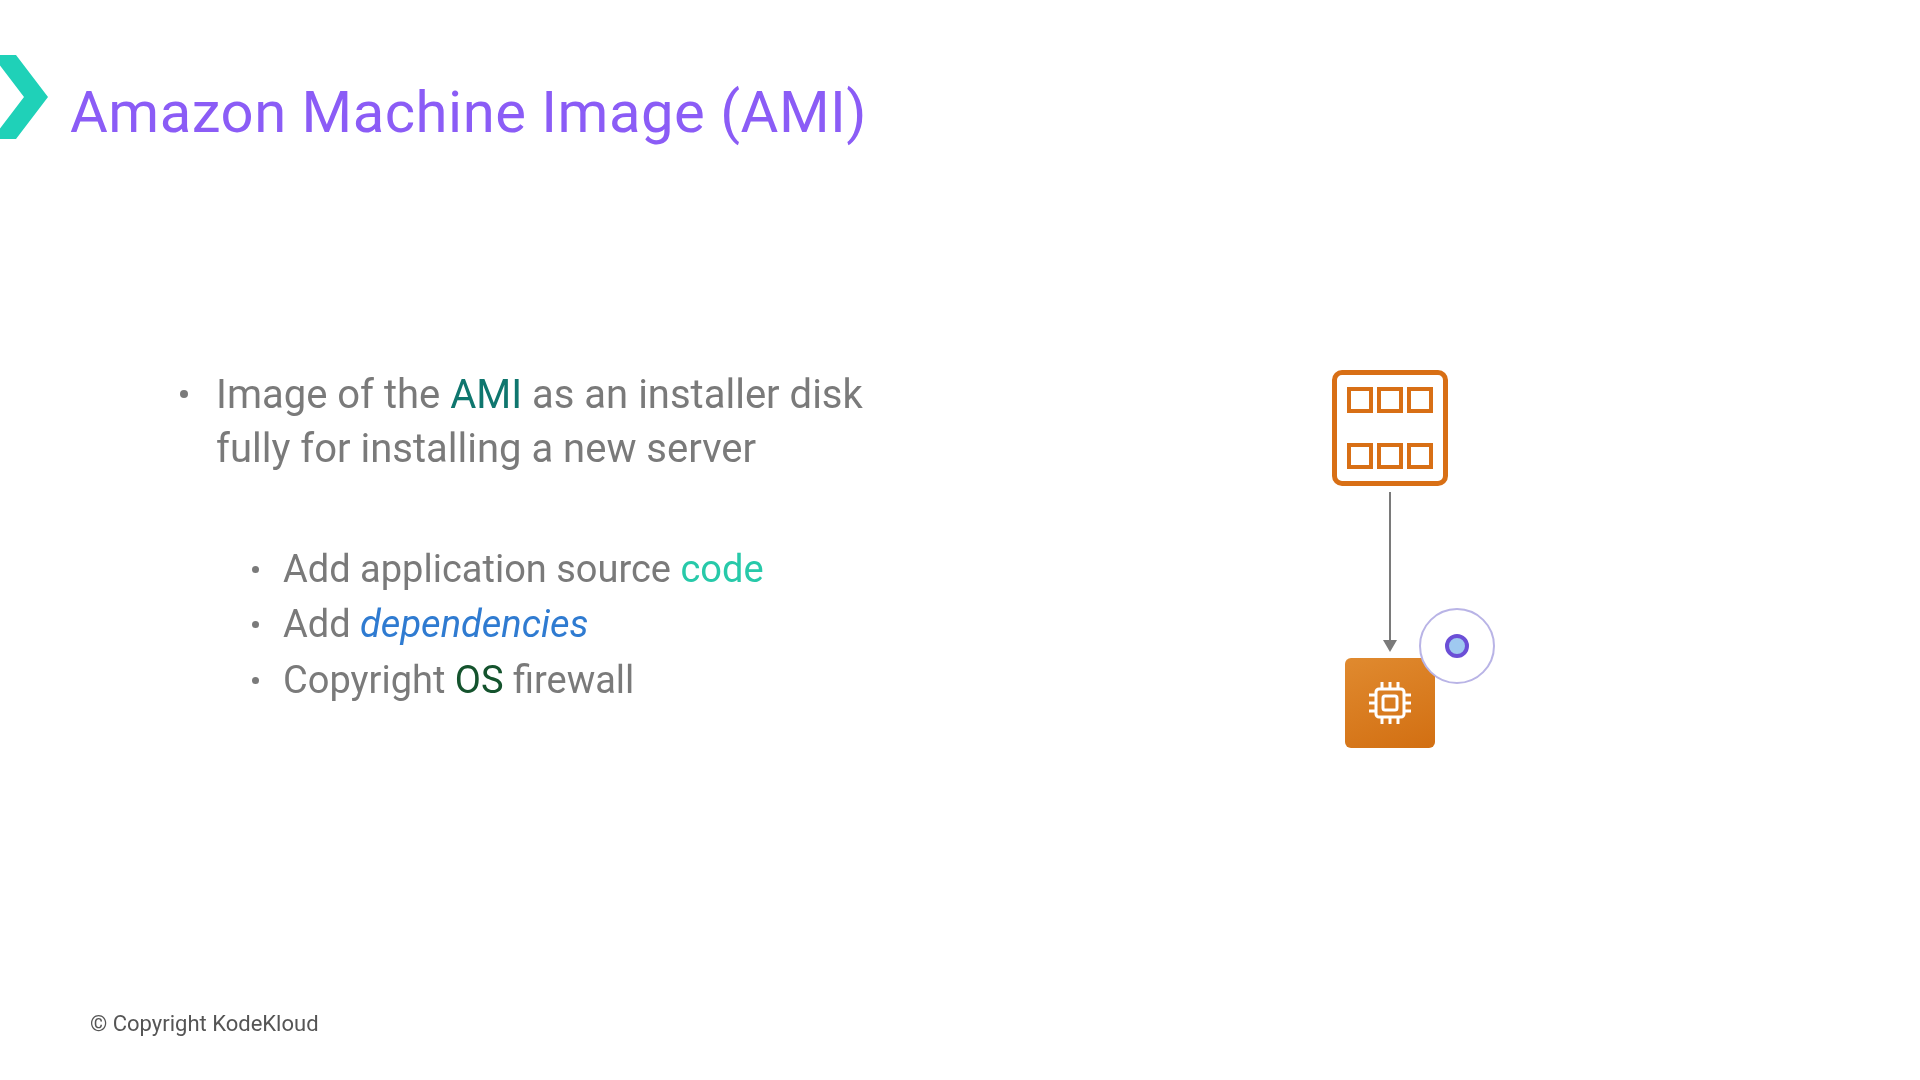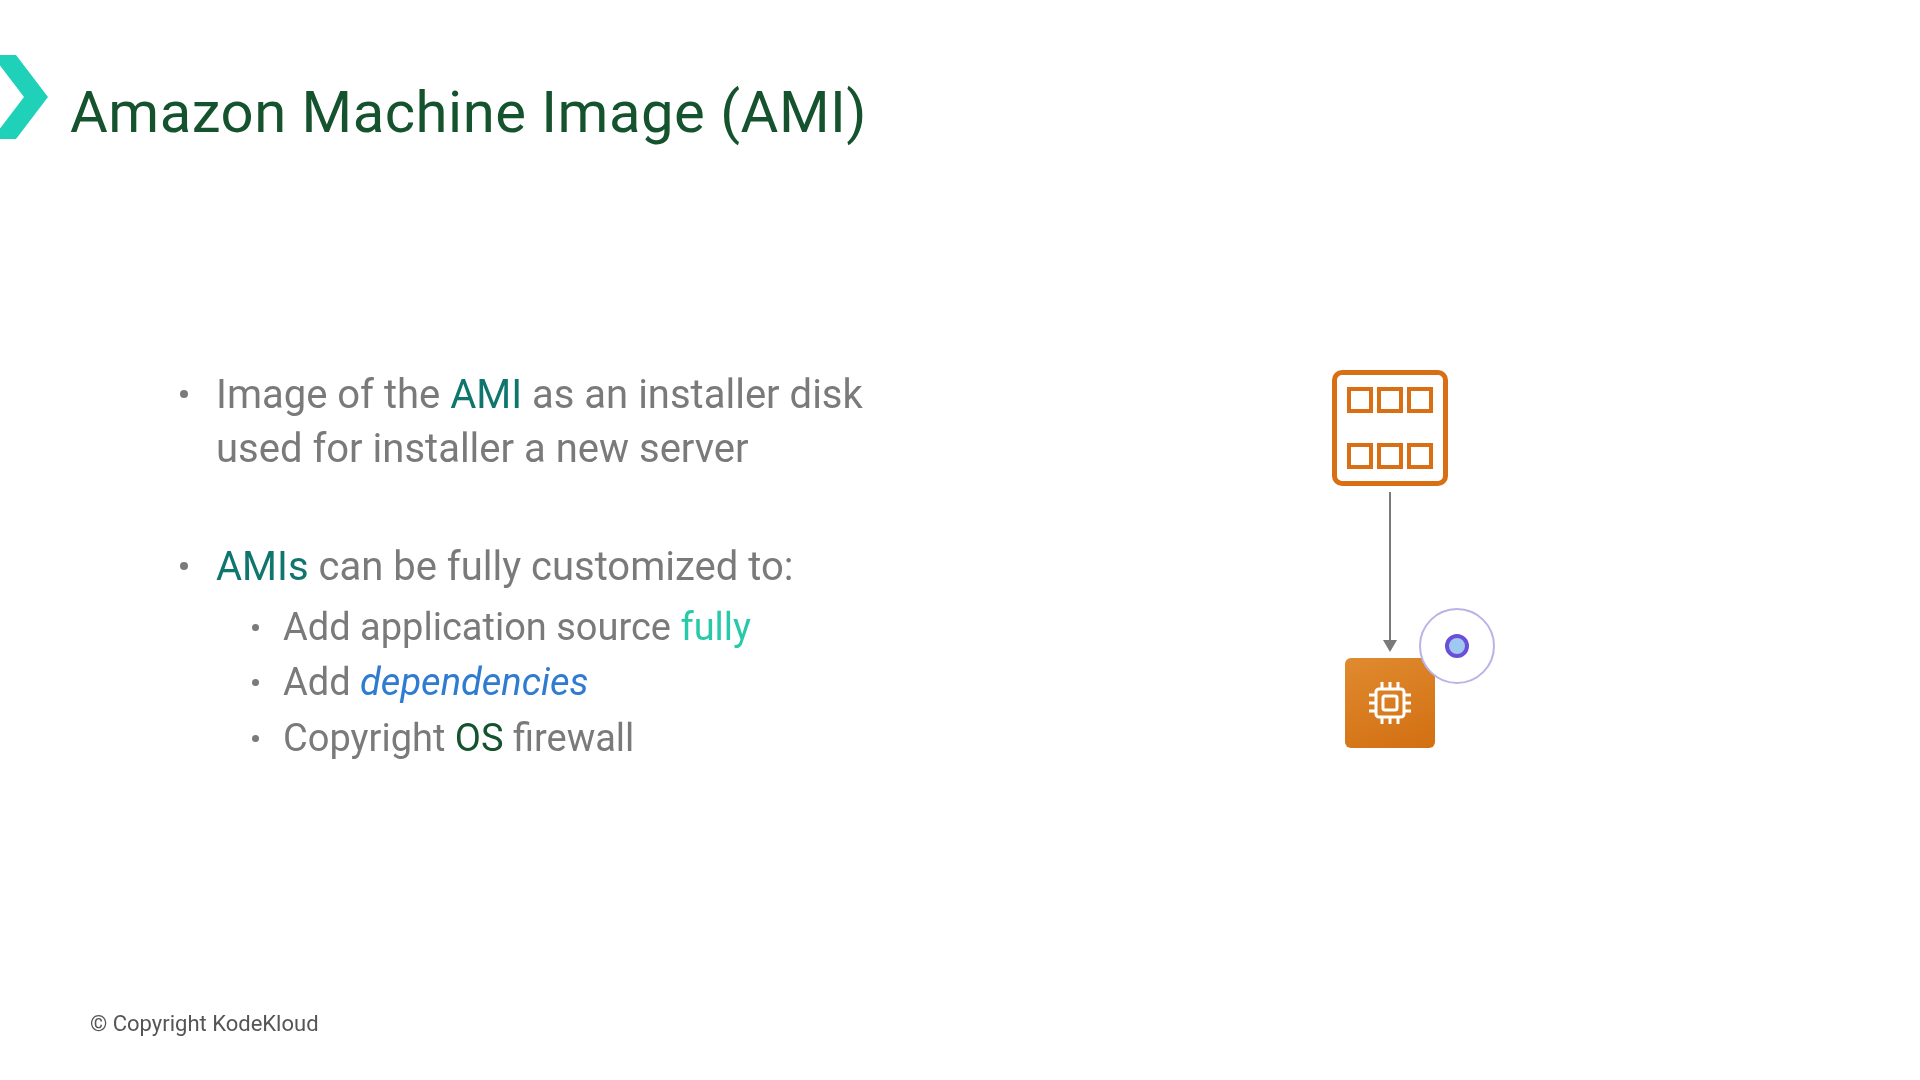--- a/index.html
+++ b/index.html
@@ -22,7 +22,7 @@
     left: 70px;
     font-size: 58px;
     font-weight: 400;
-    color: #14532d;
+    color: #8b5cf6;
     letter-spacing: 0.5px;
   }
   .content {

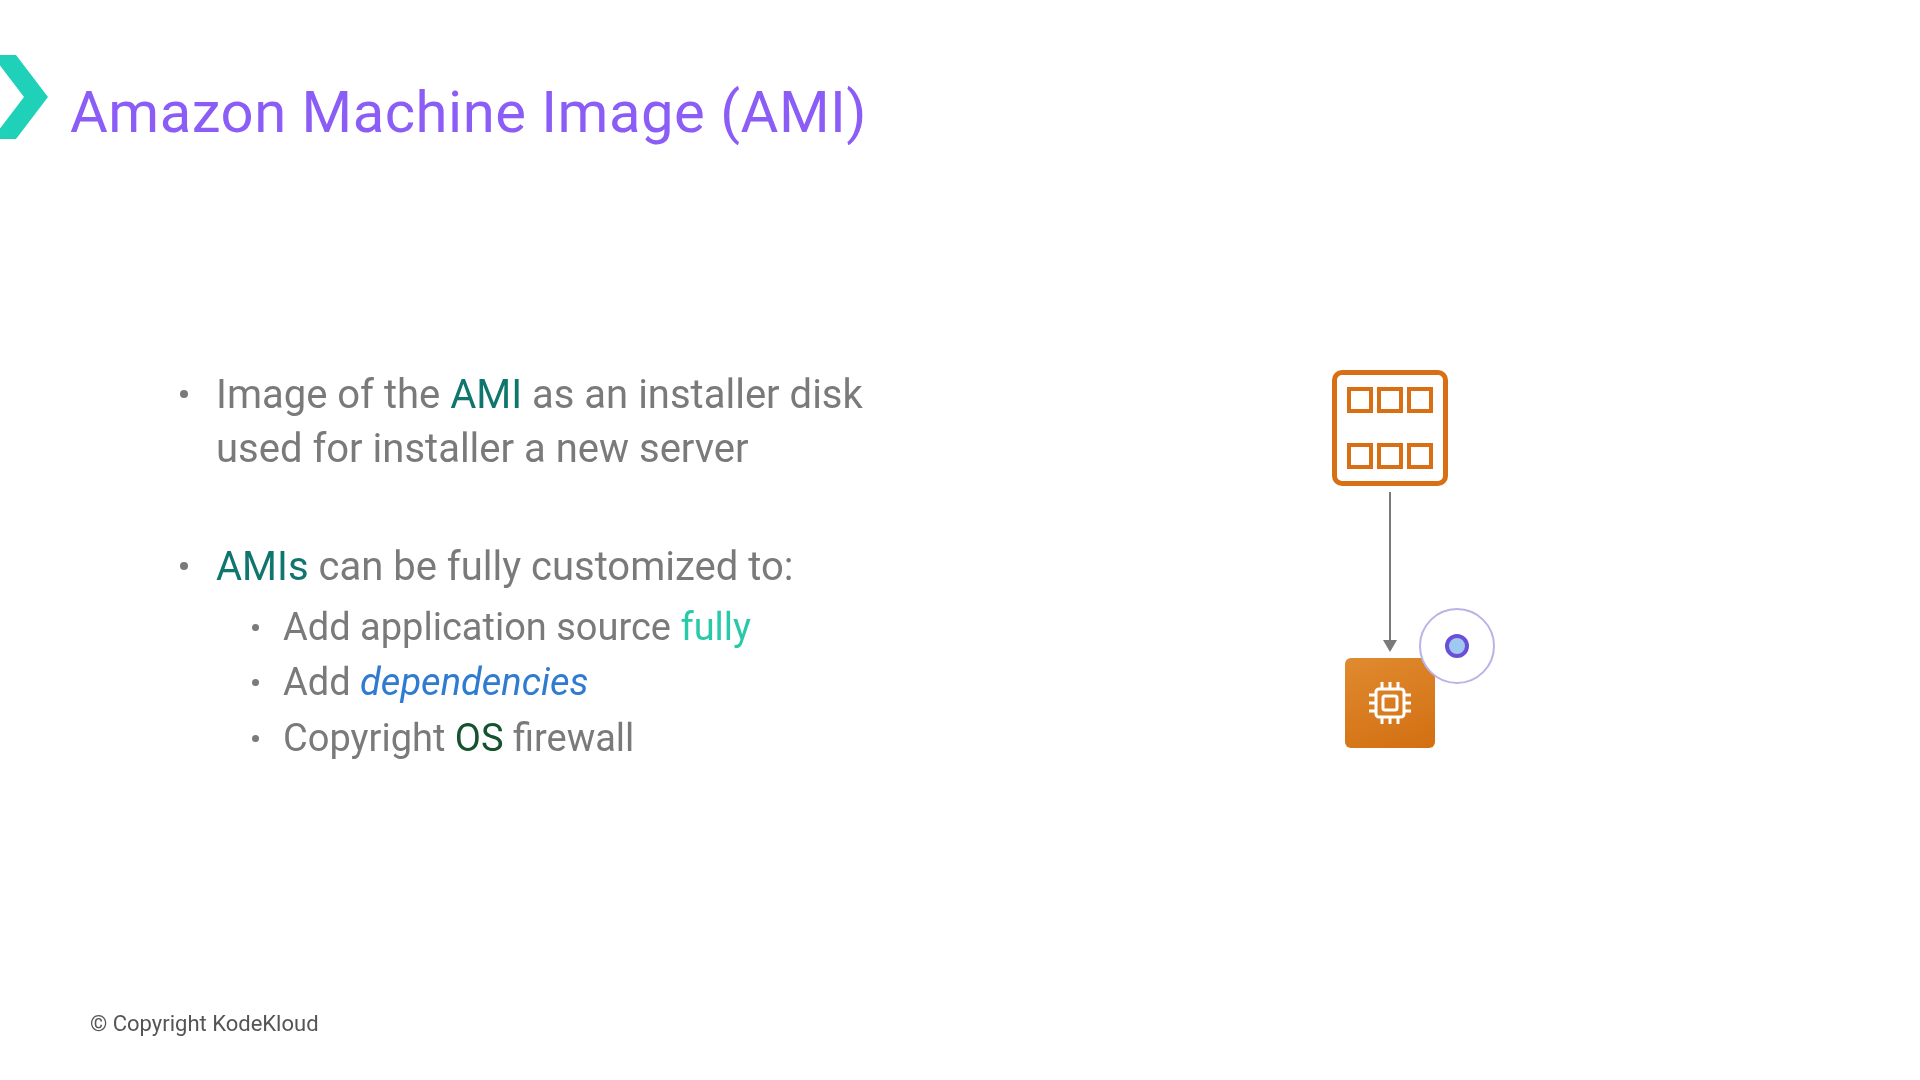--- a/index.html
+++ b/index.html
@@ -168,7 +168,7 @@
   <div class="bullet-row">
     <div class="bullet-dot"></div>
     <div class="bullet-text">
-      <span>Image of the </span><span class="hl-red">AMI</span><span> as an installer disk used for installer a new server</span>
+      <span>Image of the </span><span class="hl-red">AMI</span><span> as an installer disk fully for installing a new server</span>
     </div>
   </div>
 

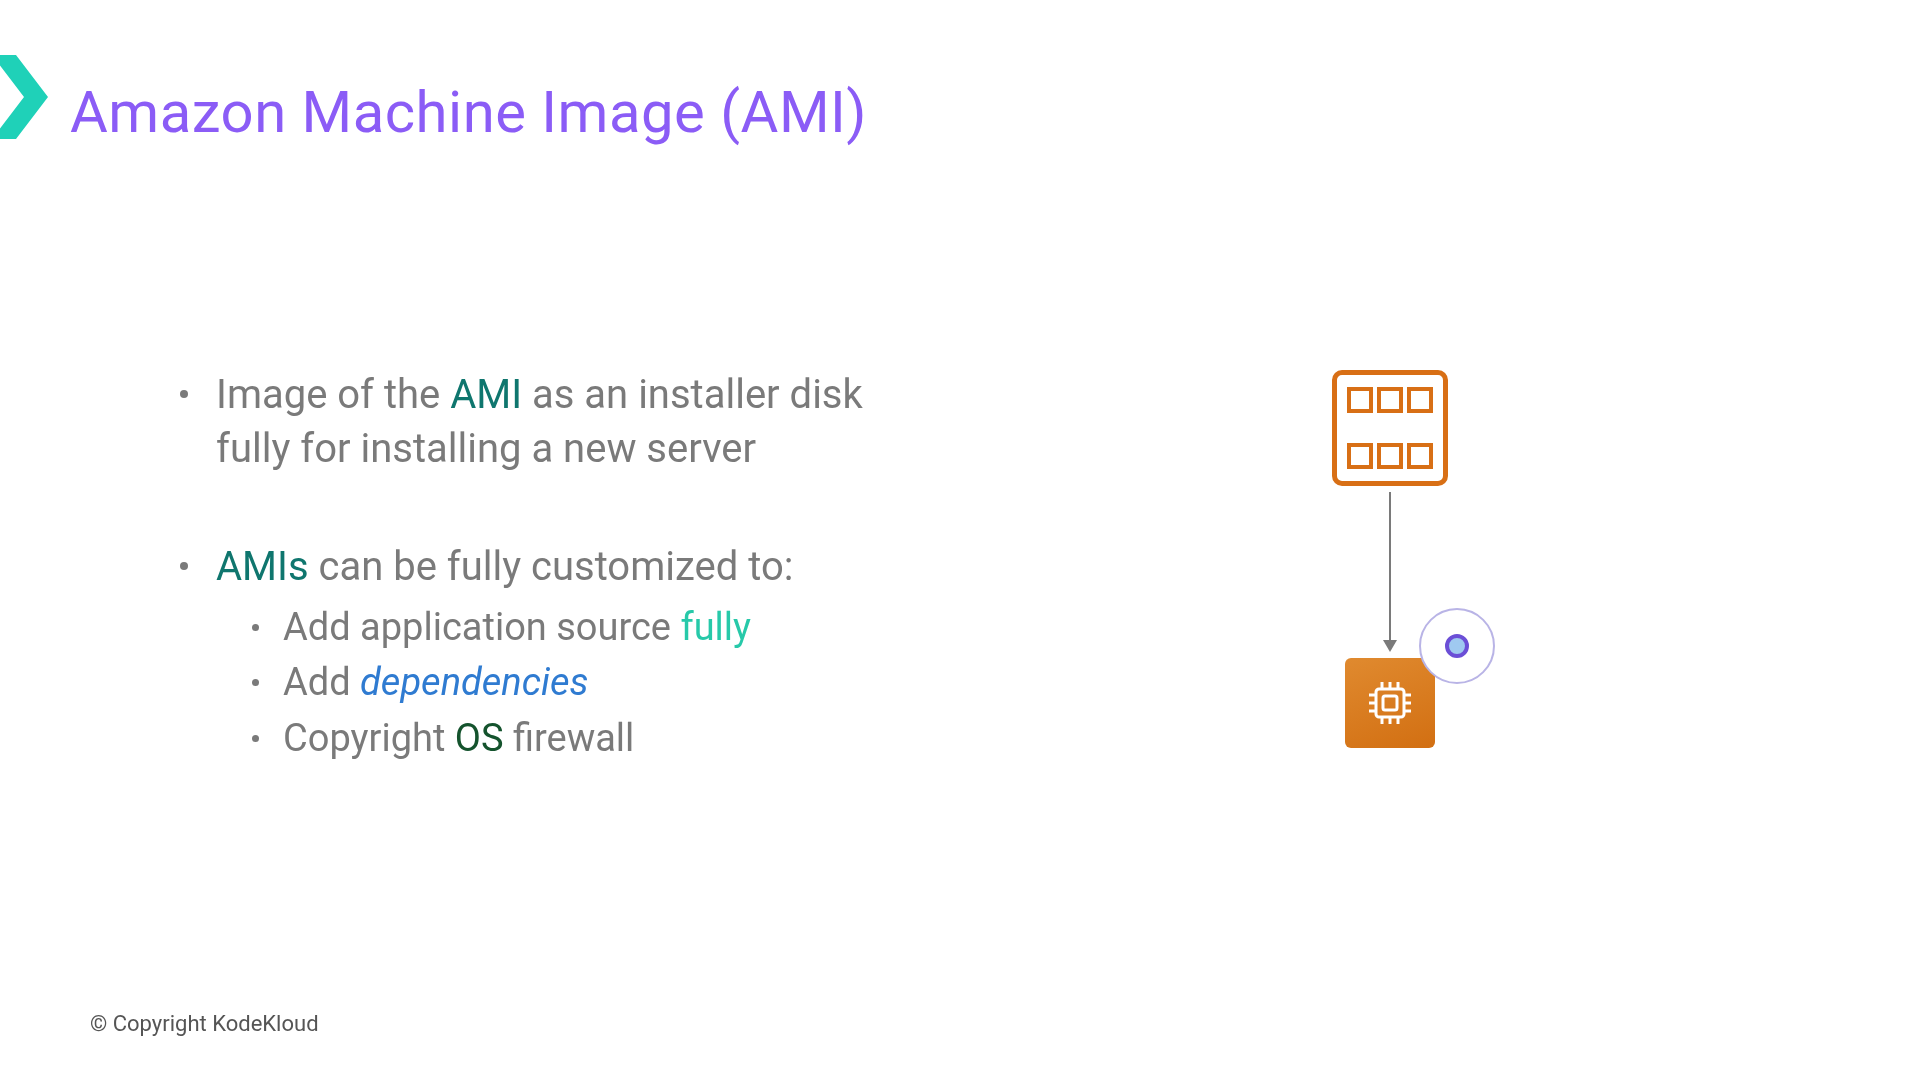--- a/index.html
+++ b/index.html
@@ -174,12 +174,6 @@
 
   <div class="gap"></div>
 
-  <div class="bullet-row">
-    <div class="bullet-dot"></div>
-    <div class="bullet-text">
-      <span class="hl-red">AMIs</span><span> can be fully customized to:</span>
-    </div>
-  </div>
 
   <div class="sub-list">
     <div class="bullet-row">

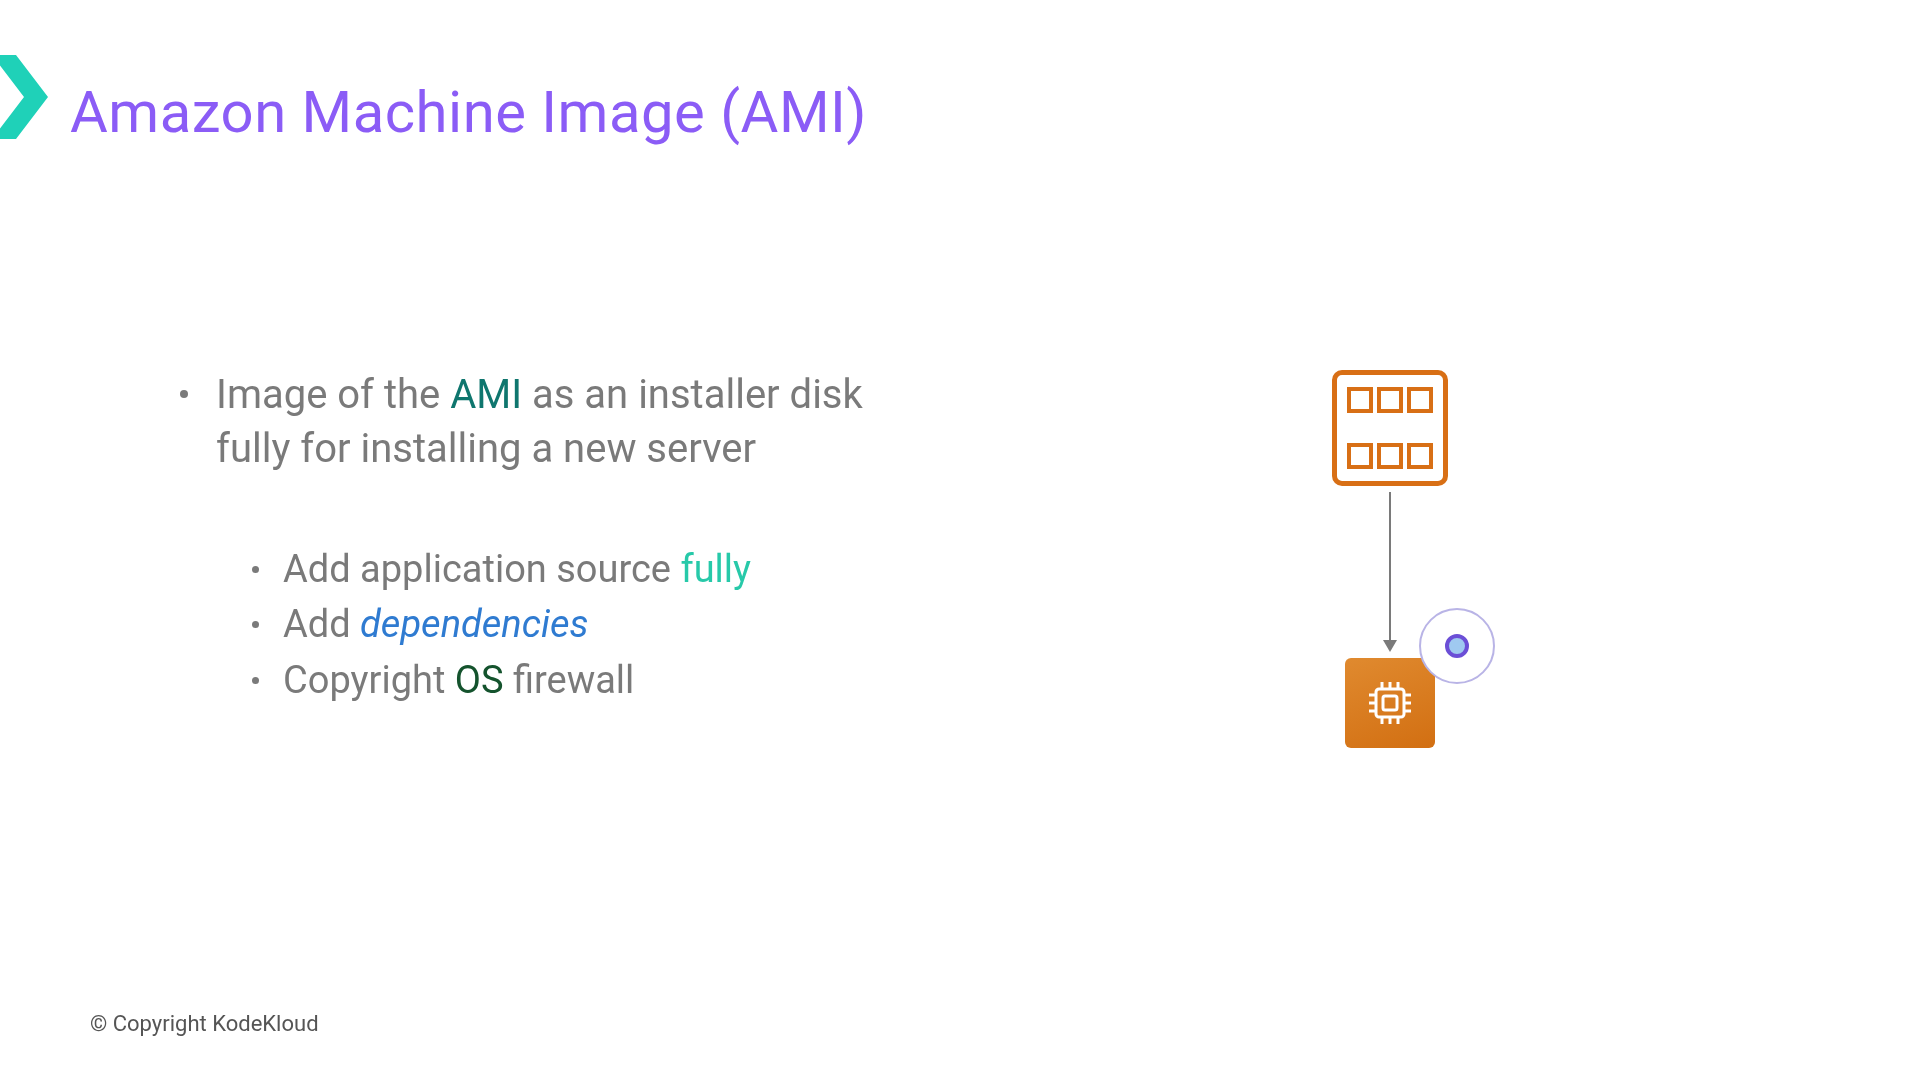--- a/index.html
+++ b/index.html
@@ -179,7 +179,7 @@
     <div class="bullet-row">
       <div class="bullet-dot small"></div>
       <div class="bullet-text">
-        <span>Add application source </span><span class="hl-teal">fully</span>
+        <span>Add application source </span><span class="hl-teal">code</span>
       </div>
     </div>
     <div class="bullet-row">

